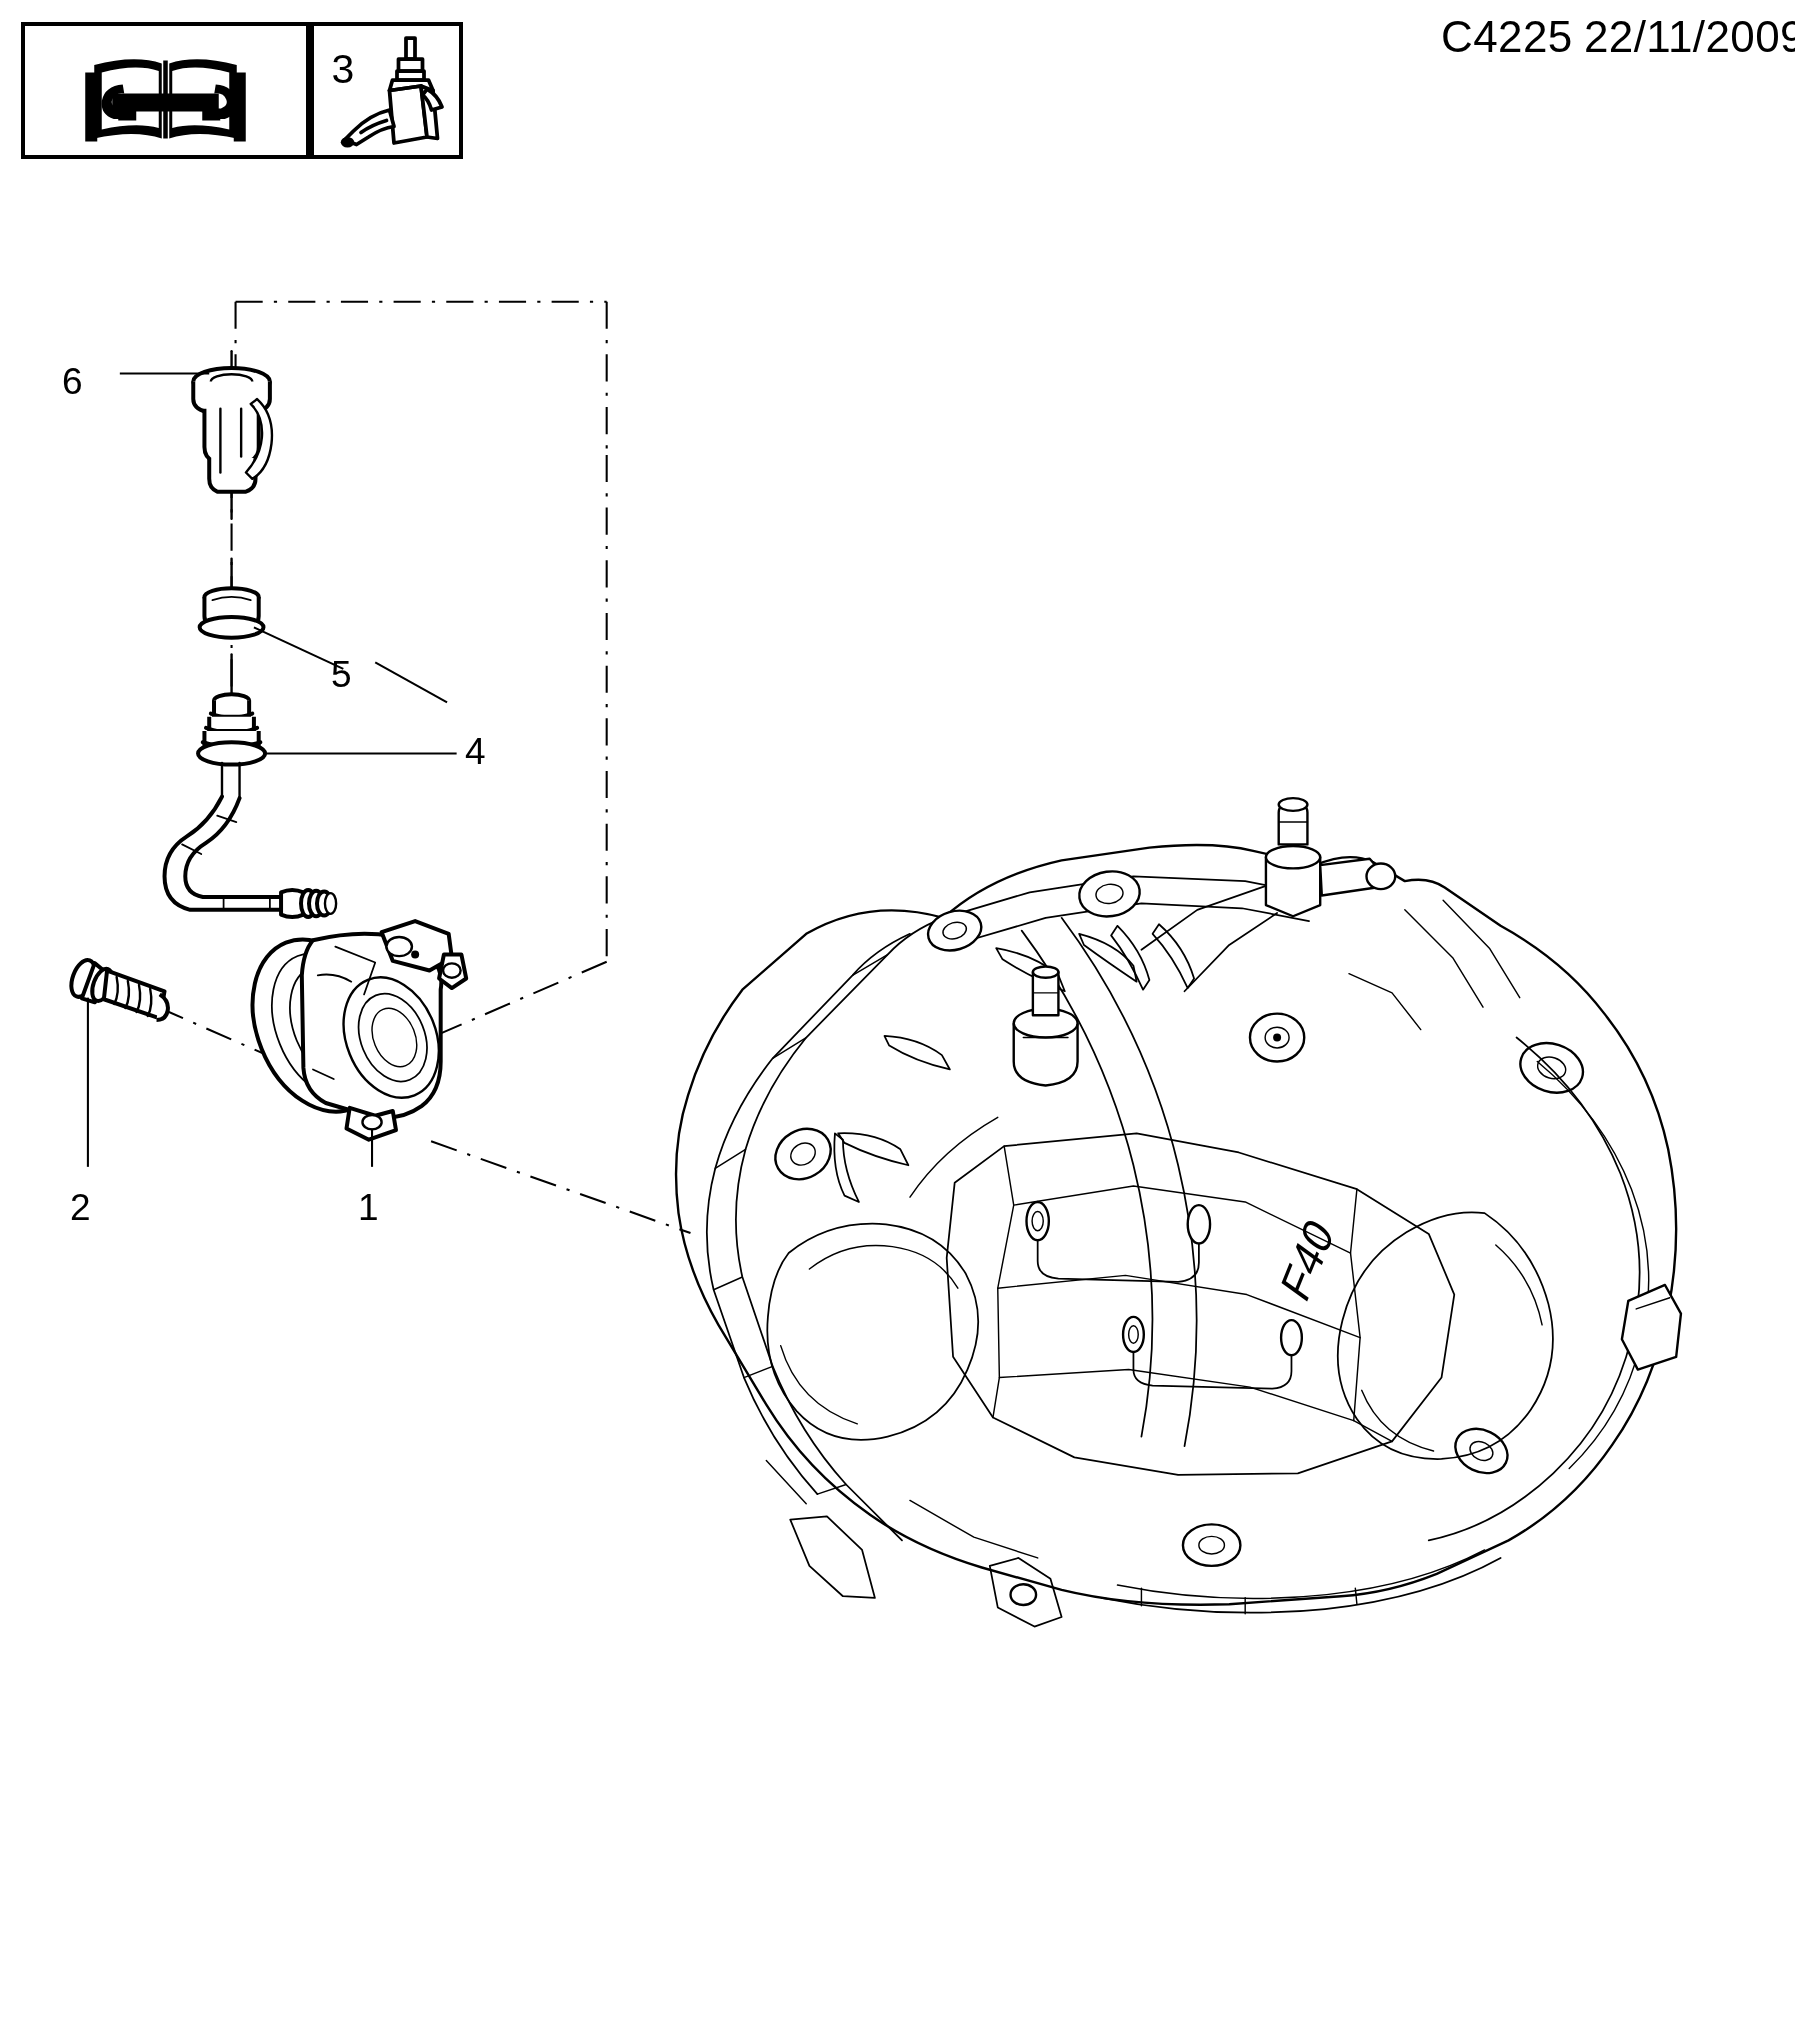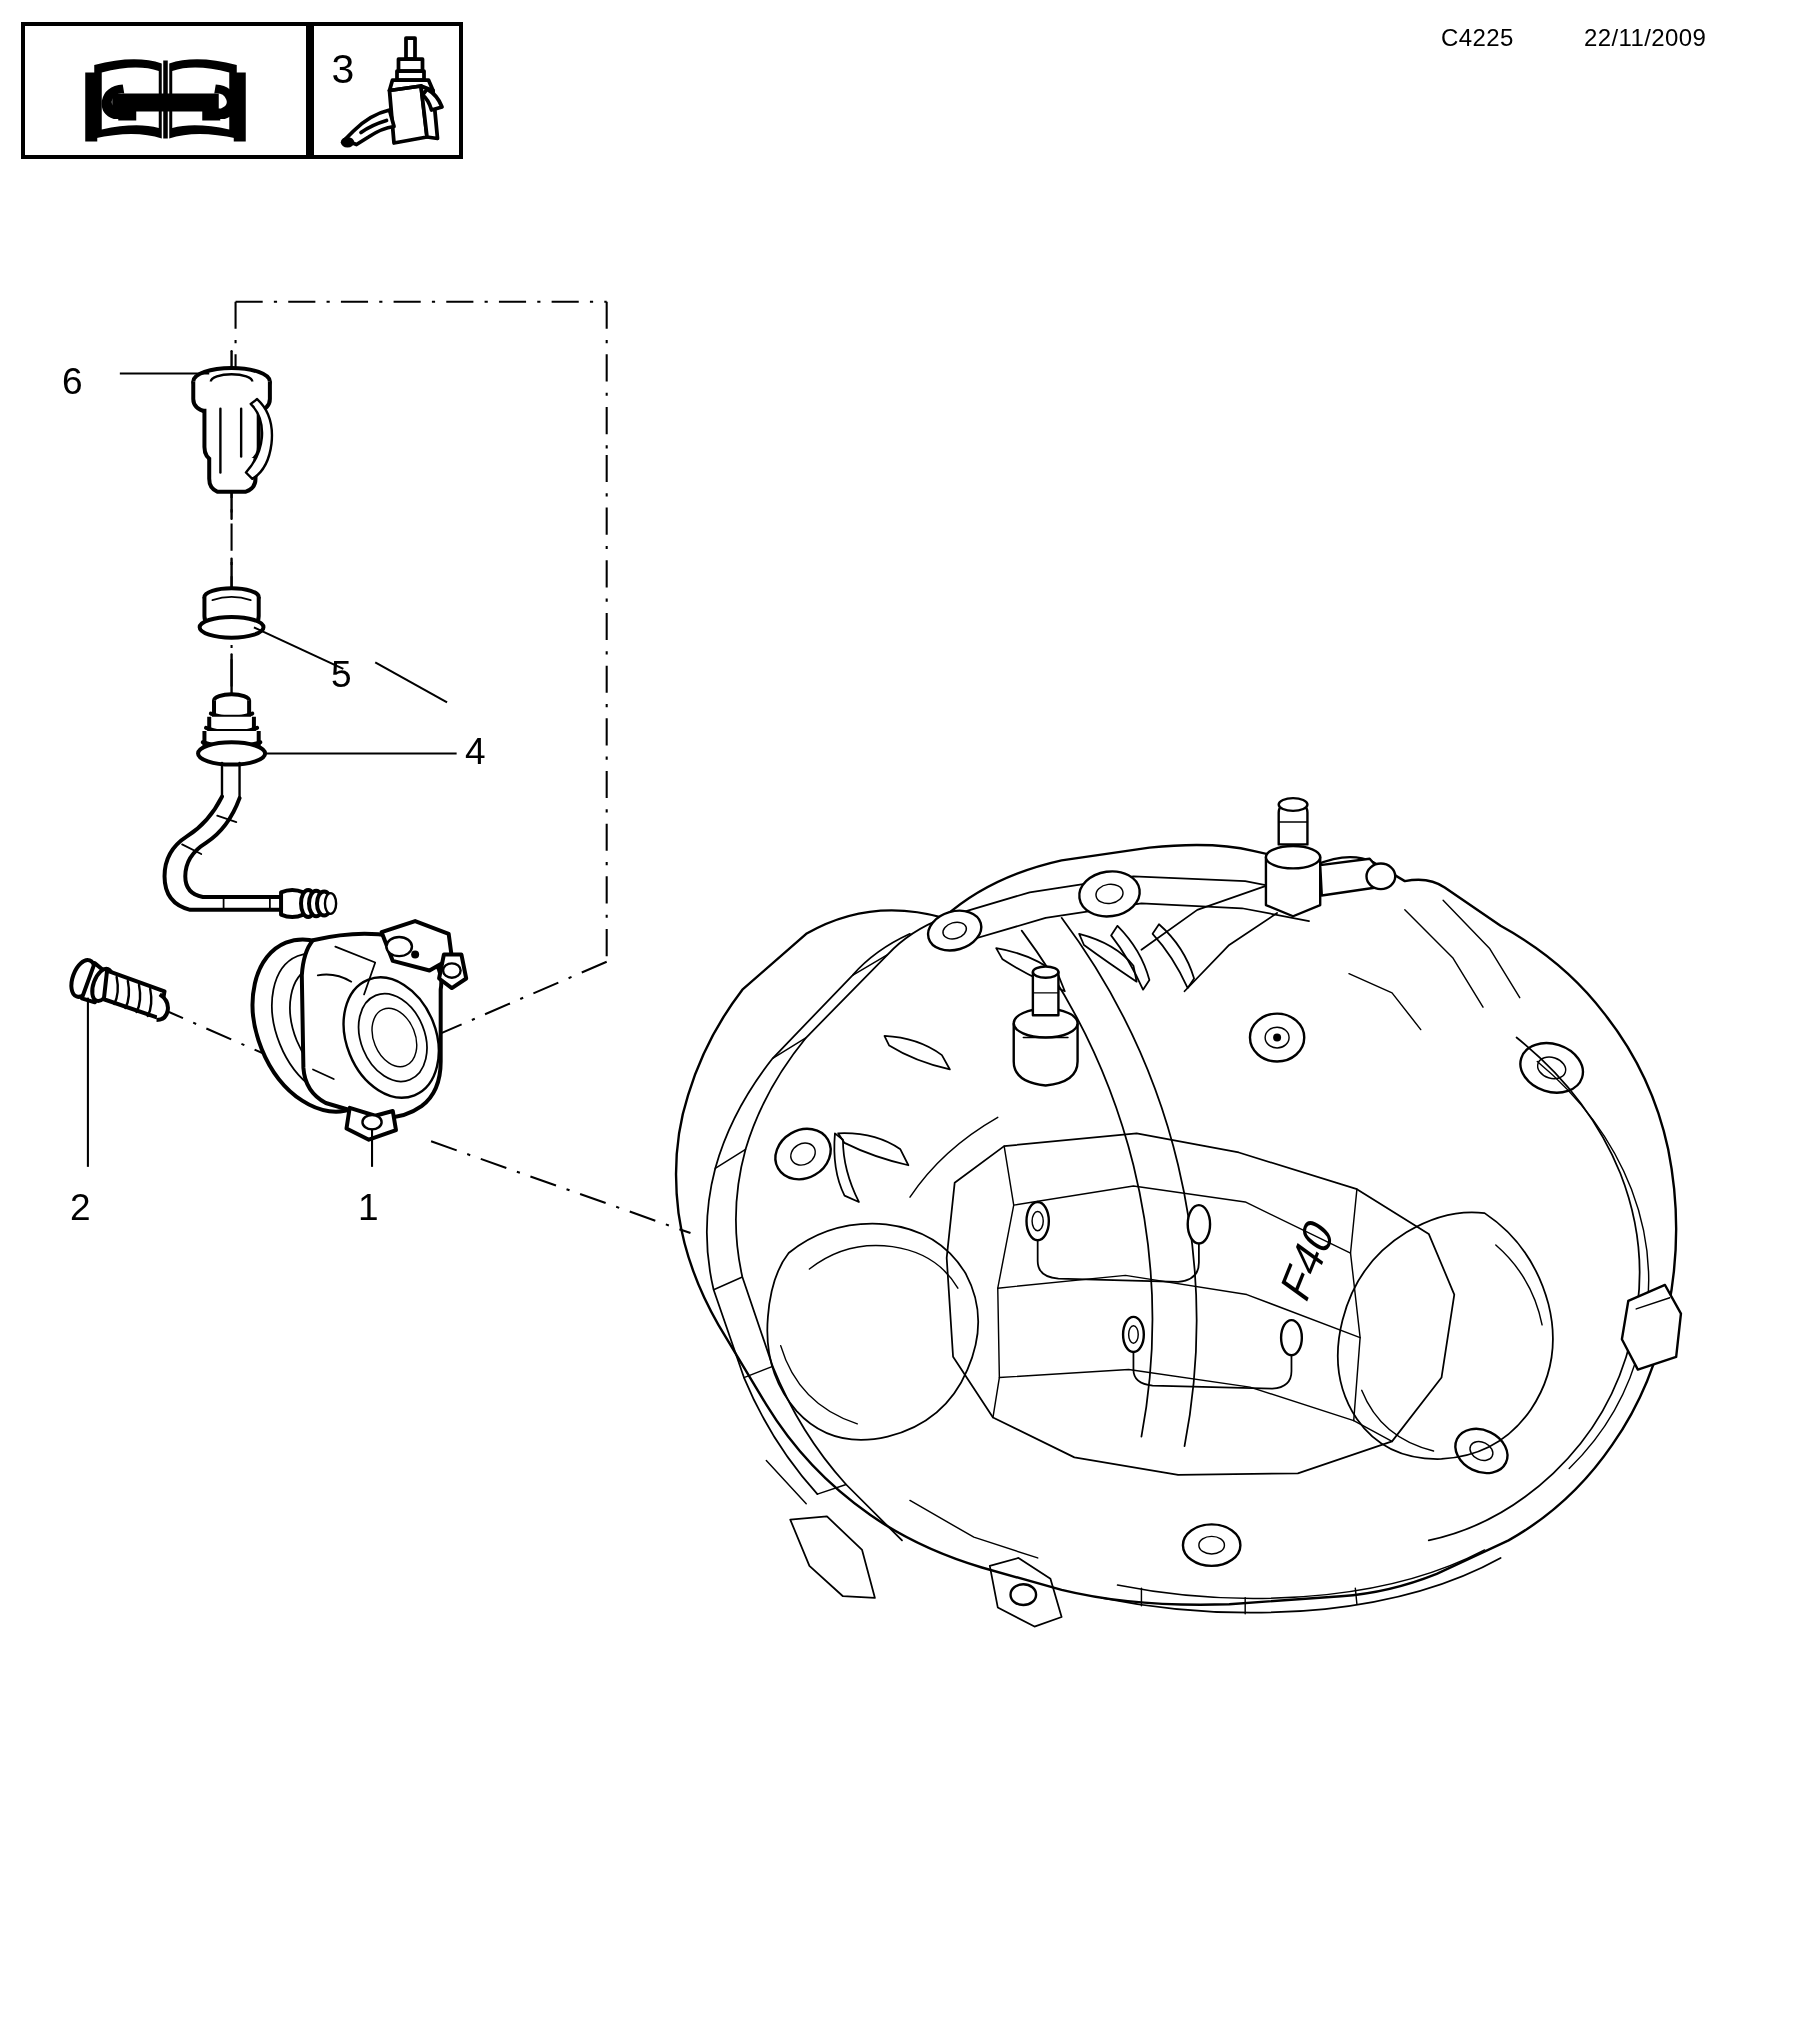--- a/index.html
+++ b/index.html
@@ -22,8 +22,8 @@
   
   .hdr-code, .hdr-date {
     position: absolute;
-    top: 24px;
-    font-size: 24px;
+    top: 12px;
+    font-size: 44px;
     letter-spacing: 0.4px;
     white-space: nowrap;
   }

